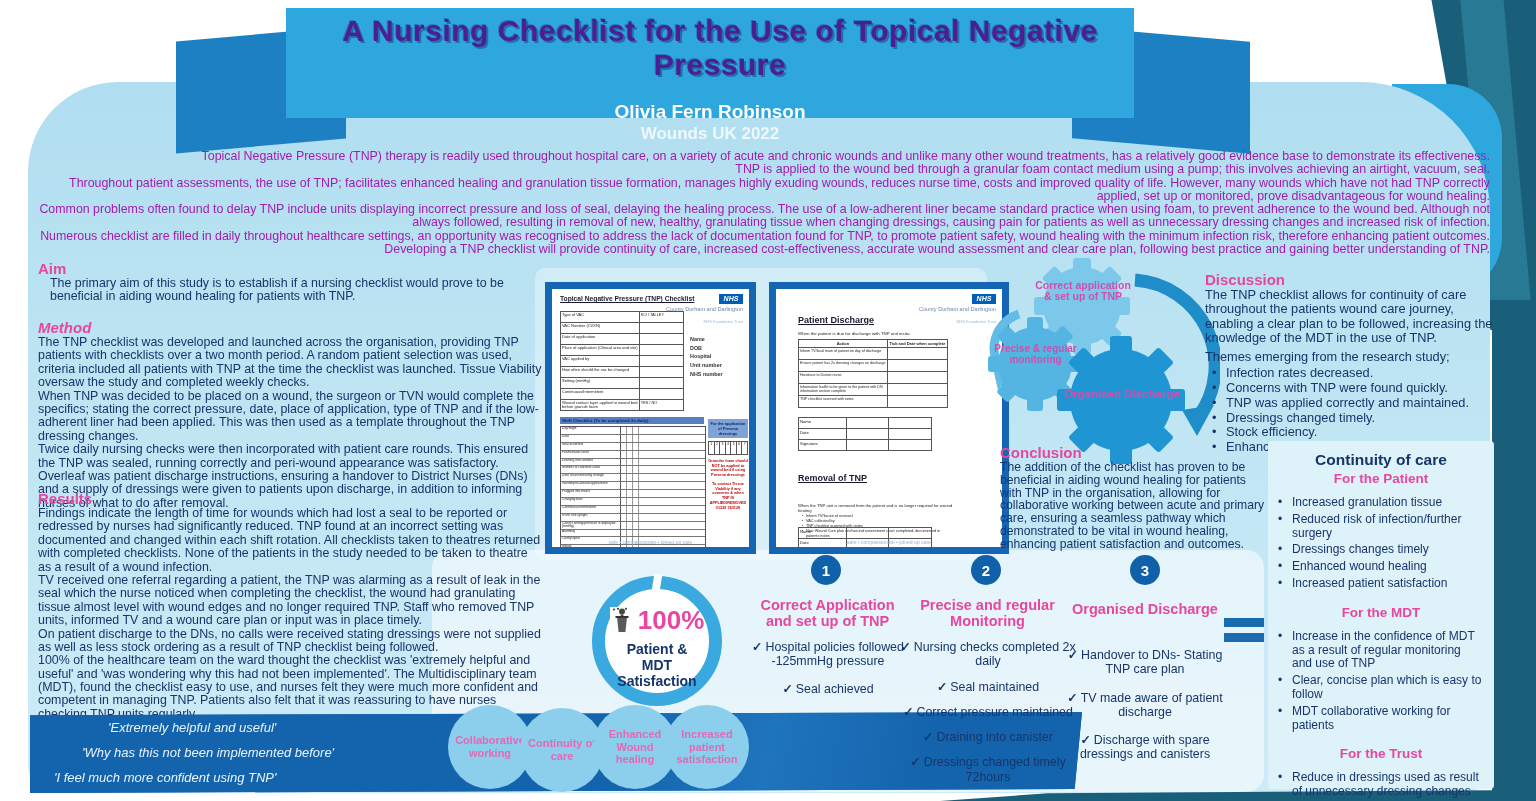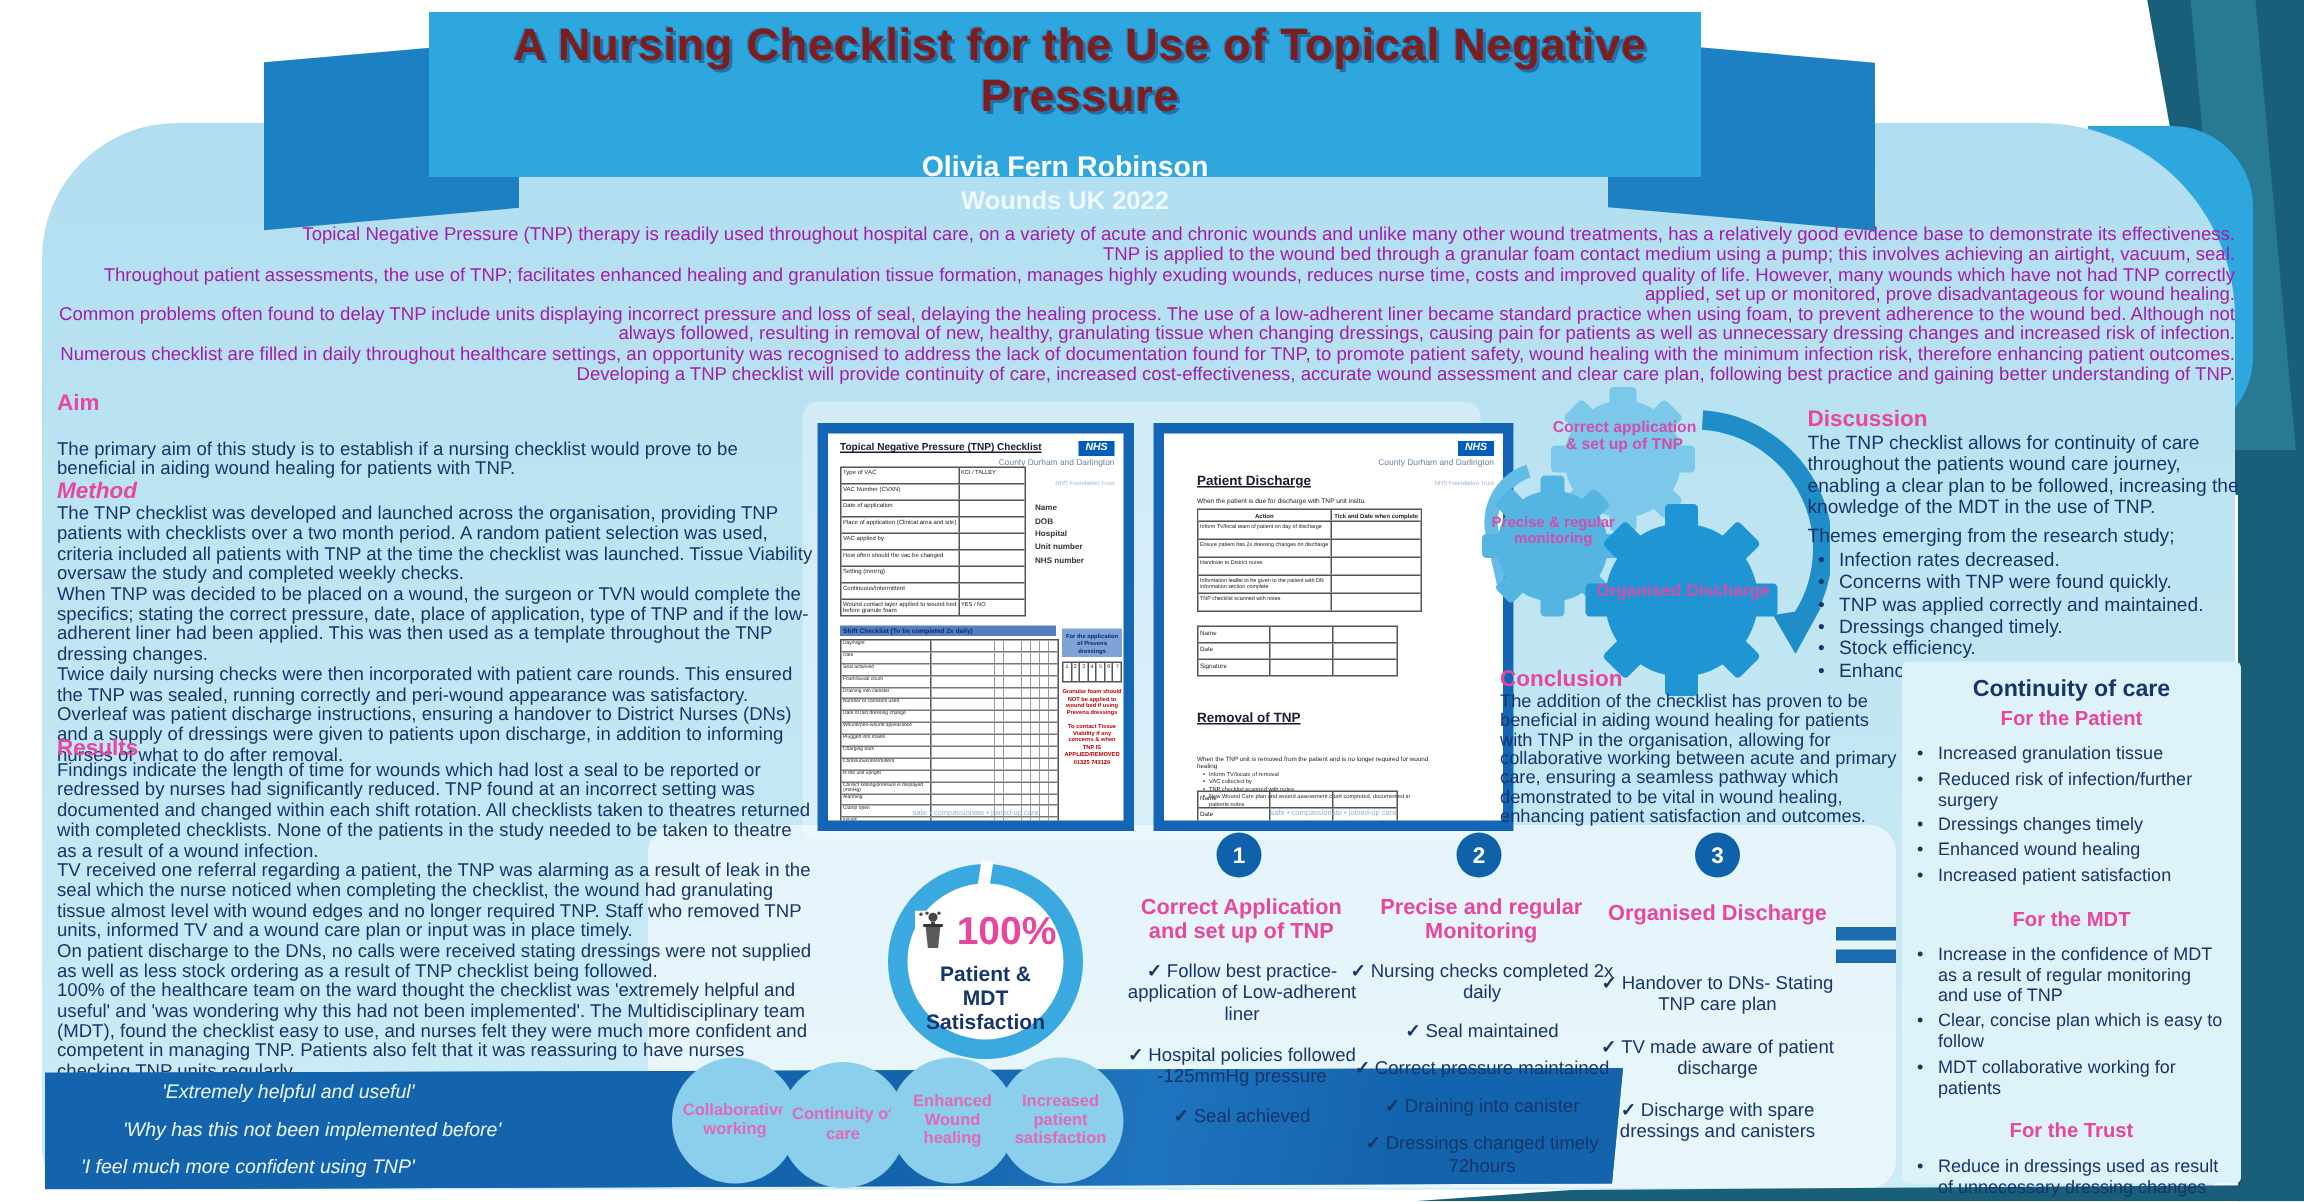--- a/index.html
+++ b/index.html
@@ -24,7 +24,7 @@
   .tail-left{left:176px;top:34px;width:170px;height:112px;background:#1d80c3;transform:skewY(-5deg);}
   .tail-right{left:1072px;top:34px;width:178px;height:112px;background:#1d80c3;transform:skewY(5deg);}
   .banner{left:286px;top:8px;width:848px;height:110px;background:#2ea7de;text-align:center;}
-  .title{margin-top:6px;font-size:30px;font-weight:bold;letter-spacing:.5px;color:#7f1d1d;
+  .title{margin-top:6px;font-size:30px;font-weight:bold;letter-spacing:.5px;color:#4c1d95;
     text-shadow:2px 2px 0 rgba(23,58,112,.5),-1px -1px 0 rgba(23,58,112,.35);margin-left:20px;}
   .sub1{font-size:19px;font-weight:bold;color:#ffffff;margin-top:19px;}
   .sub2{font-size:17px;font-weight:bold;color:#eef8ff;margin-top:1px;}

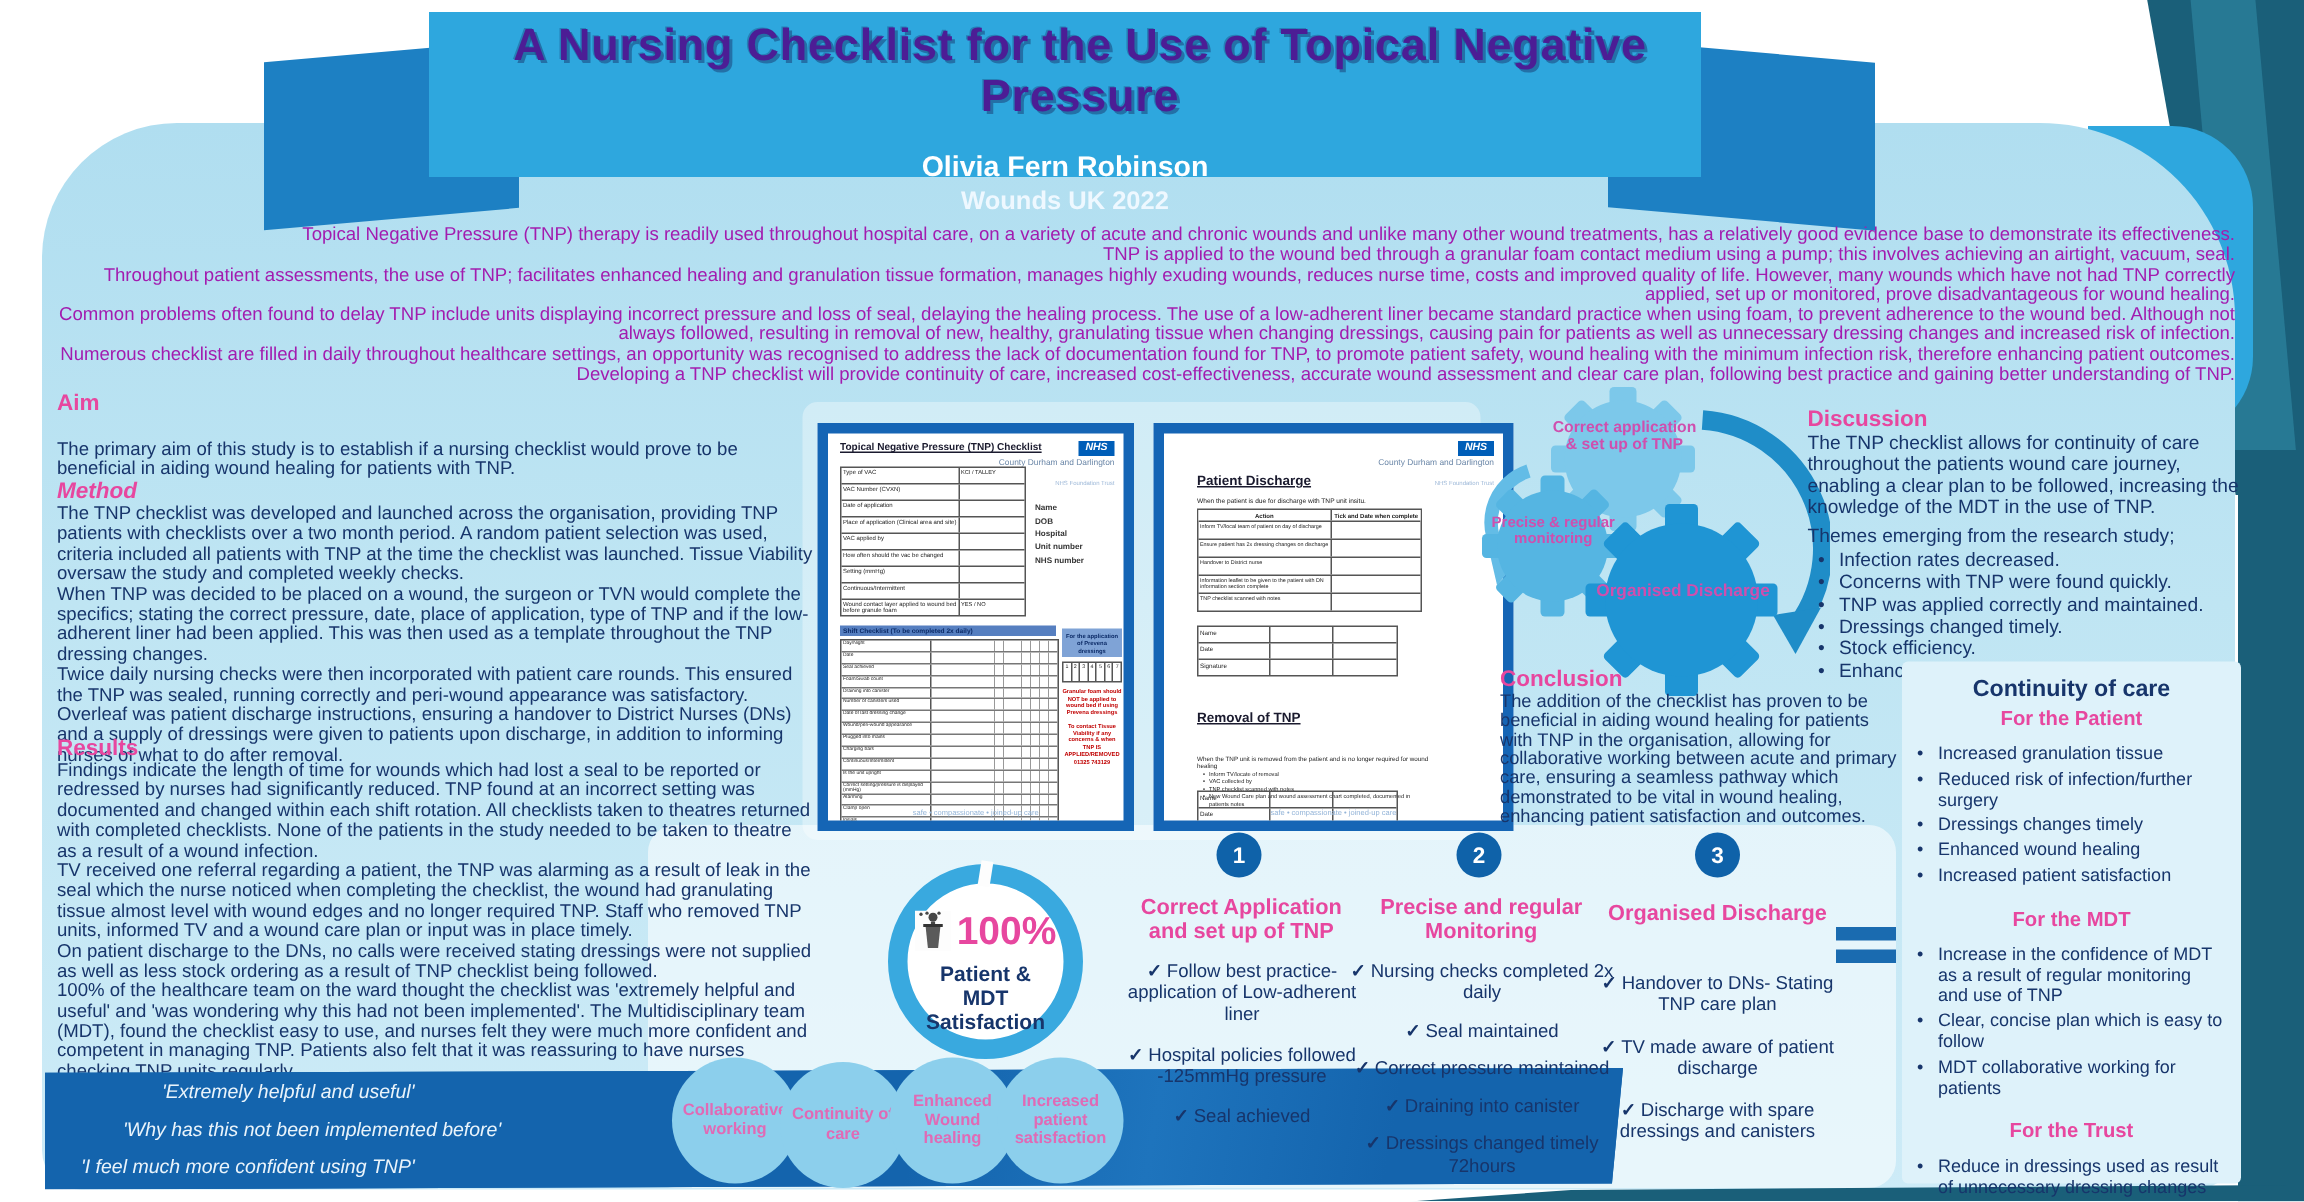--- a/index.html
+++ b/index.html
@@ -159,7 +159,7 @@
     </div>
 
   <div class="abs pinkh" style="left:38px;top:260px;">Aim</div>
-  <div class="abs body-block" style="left:38px;top:277px;width:504px;margin-top:16px;">The primary aim of this study is to establish if a nursing checklist would prove to be beneficial in aiding wound healing for patients with TNP.</div>
+  <div class="abs body-block" style="left:50px;top:277px;width:504px;">The primary aim of this study is to establish if a nursing checklist would prove to be beneficial in aiding wound healing for patients with TNP.</div>
 
   <div class="abs pinkh" style="left:38px;top:319px;font-style:italic;">Method</div>
   <div class="abs body-block" style="left:38px;top:336px;width:504px;">

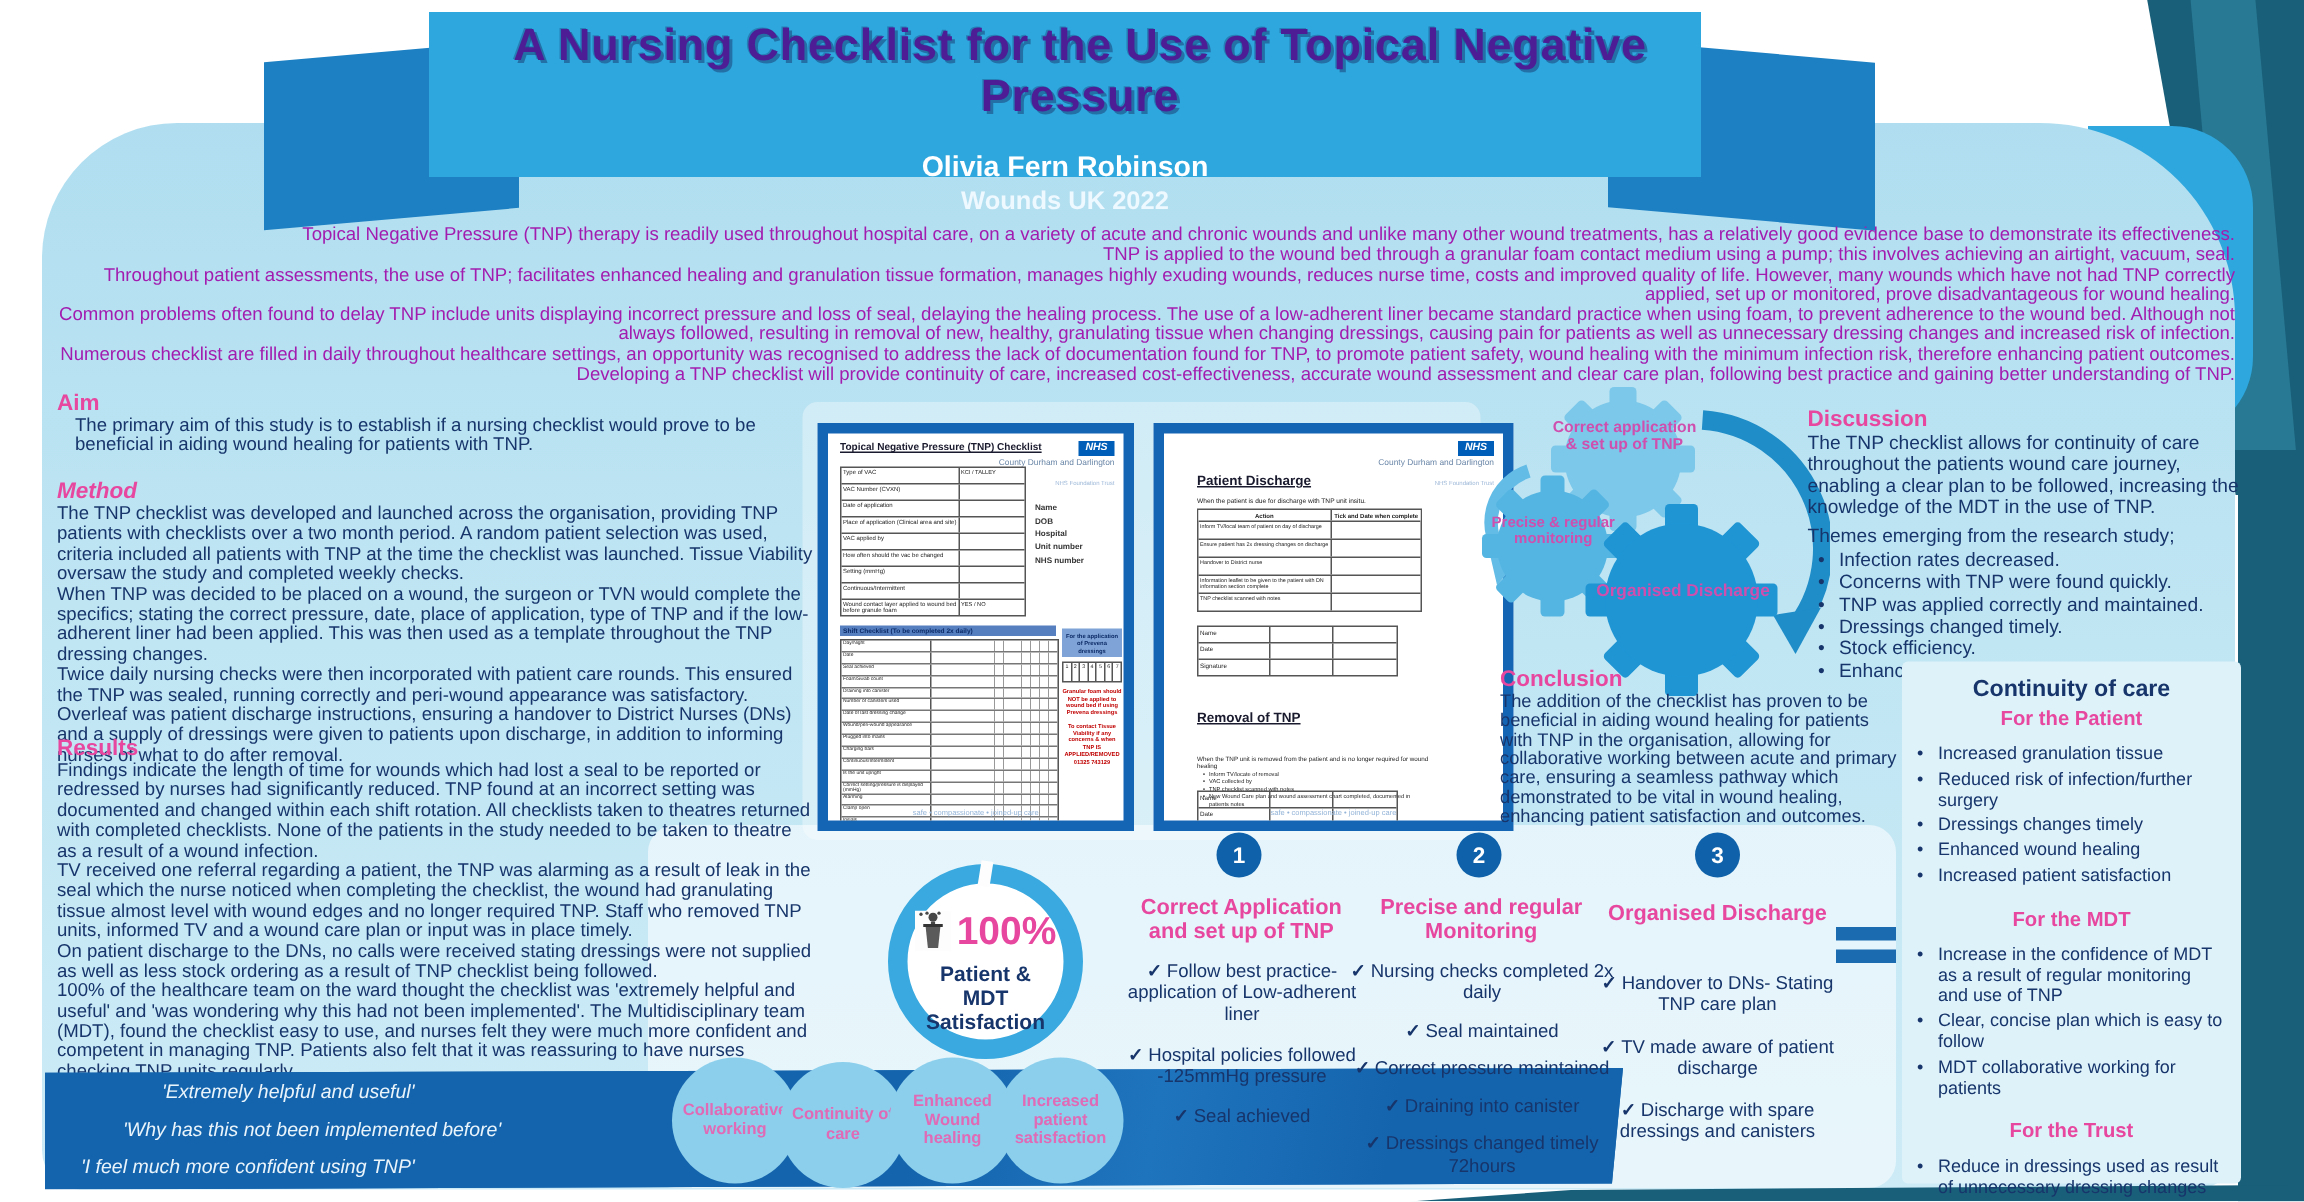--- a/index.html
+++ b/index.html
@@ -540,7 +540,6 @@
   <div class="abs pill-circle" style="left:811px;top:555px;">1</div>
   <div class="abs pill-head" style="left:750px;top:598px;width:155px;">Correct Application and set up of TNP</div>
   <div class="abs pill-list" style="left:748px;top:640px;width:160px;">
-      <div class="pcheck"><span class="ck">✓</span><span>Follow best practice- application of Low-adherent liner</span></div>
       <div class="pcheck"><span class="ck">✓</span><span>Hospital policies followed -125mmHg pressure</span></div>
       <div class="pcheck"><span class="ck">✓</span><span>Seal achieved</span></div>
     </div>

